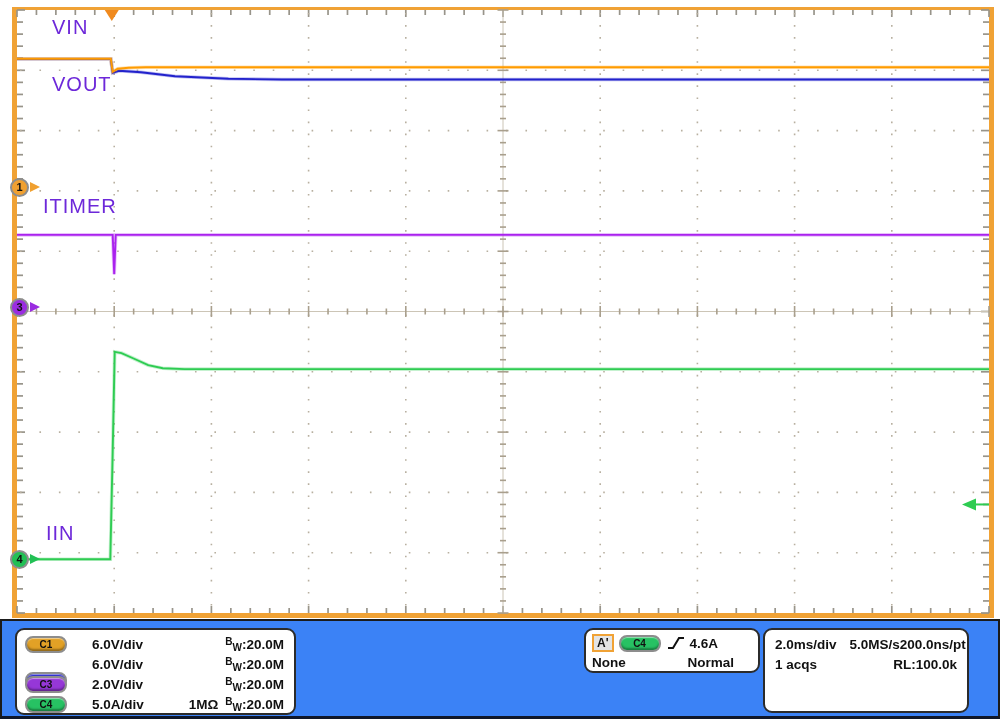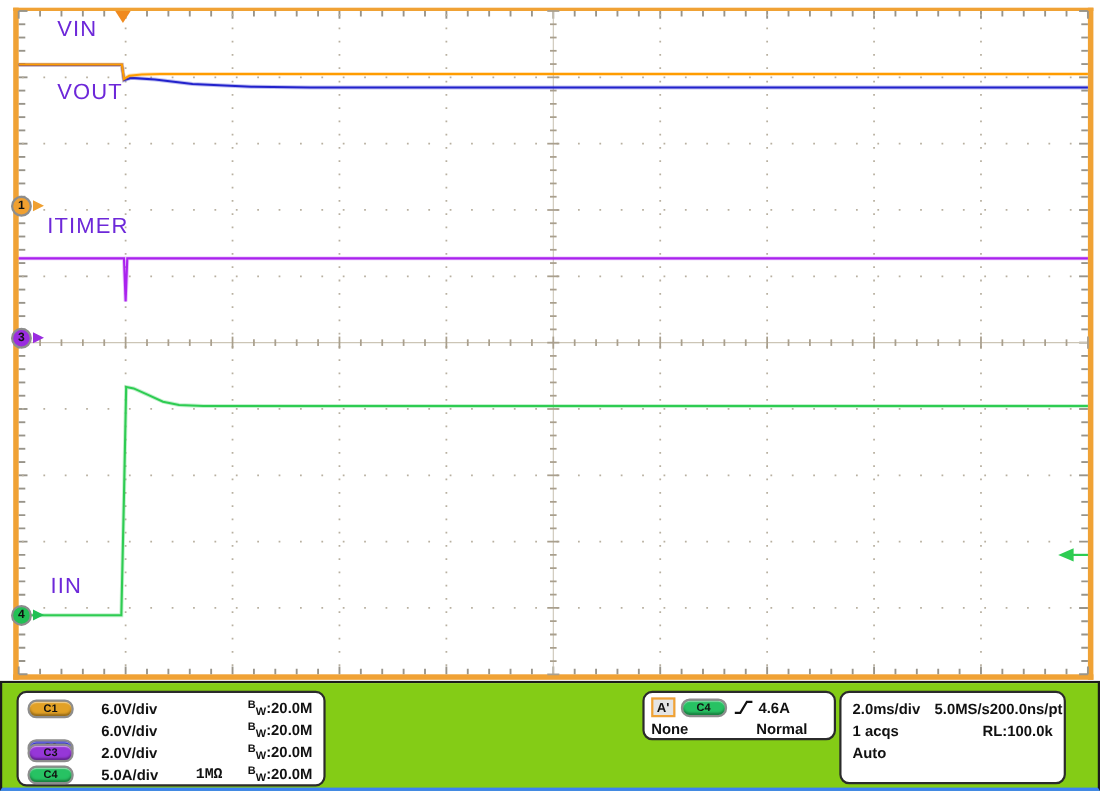--- a/index.html
+++ b/index.html
@@ -15,8 +15,8 @@
     border-left:10px solid #000;margin-left:1px;}
   
   .divider-black{position:absolute;left:0;top:619px;width:1000px;height:2px;background:#1b1b1b;}
-  .bottom{position:absolute;left:0;top:621px;width:1000px;height:98px;background:#84cc16;
-    border-left:2px solid #1b1b1b;border-right:2px solid #1b1b1b;border-bottom:3px solid #3b82f6;box-sizing:border-box;}
+  .bottom{position:absolute;left:0;top:621px;width:1000px;height:98px;background:#3b82f6;
+    border-left:2px solid #1b1b1b;border-right:2px solid #1b1b1b;border-bottom:3px solid #0f172a;box-sizing:border-box;}
   .panel{position:absolute;background:#fff;border:2px solid #2b2b2b;border-radius:9px;box-sizing:border-box;
     font-weight:bold;font-size:13.5px;color:#111;}
   .ch-panel{left:13px;top:7px;width:281px;height:87px;padding:4px 10px 0 8px;}

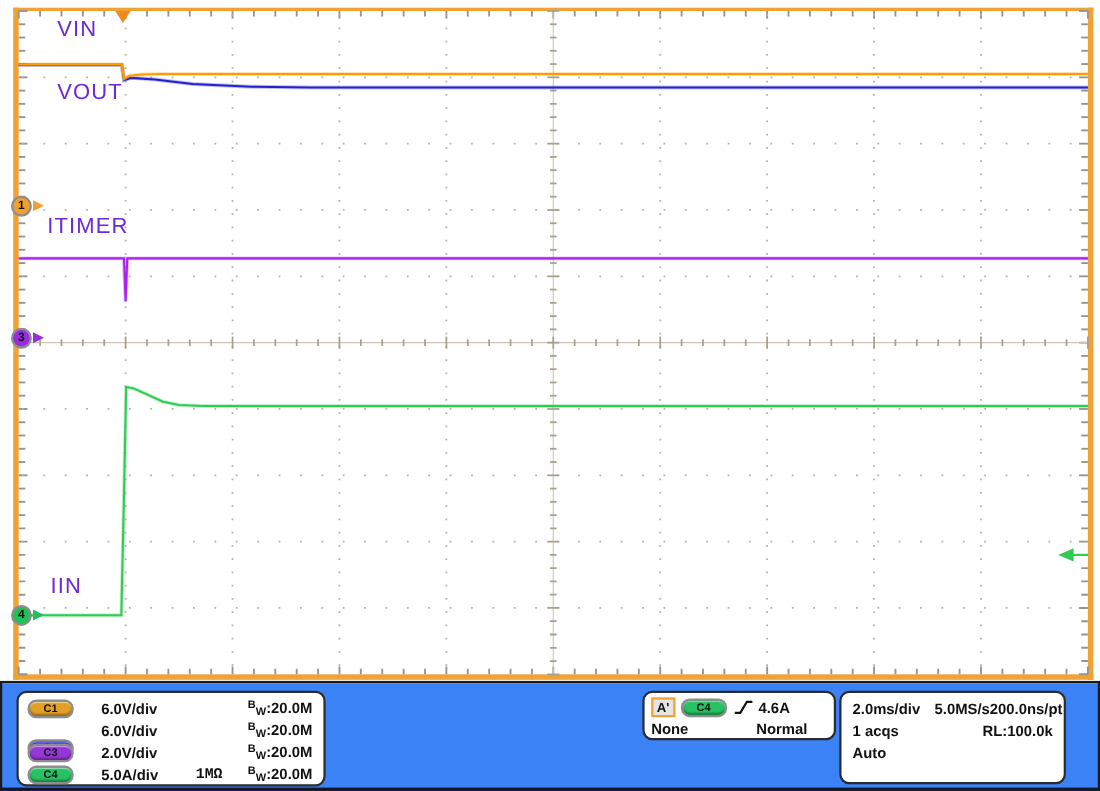--- a/index.html
+++ b/index.html
@@ -486,9 +486,6 @@
         <span class="sp"></span>
         <span>RL:100.0k</span>
       </div>
-      <div class="hz-row">
-        <span>Auto</span>
-      </div>
     </div>
 
   </div>

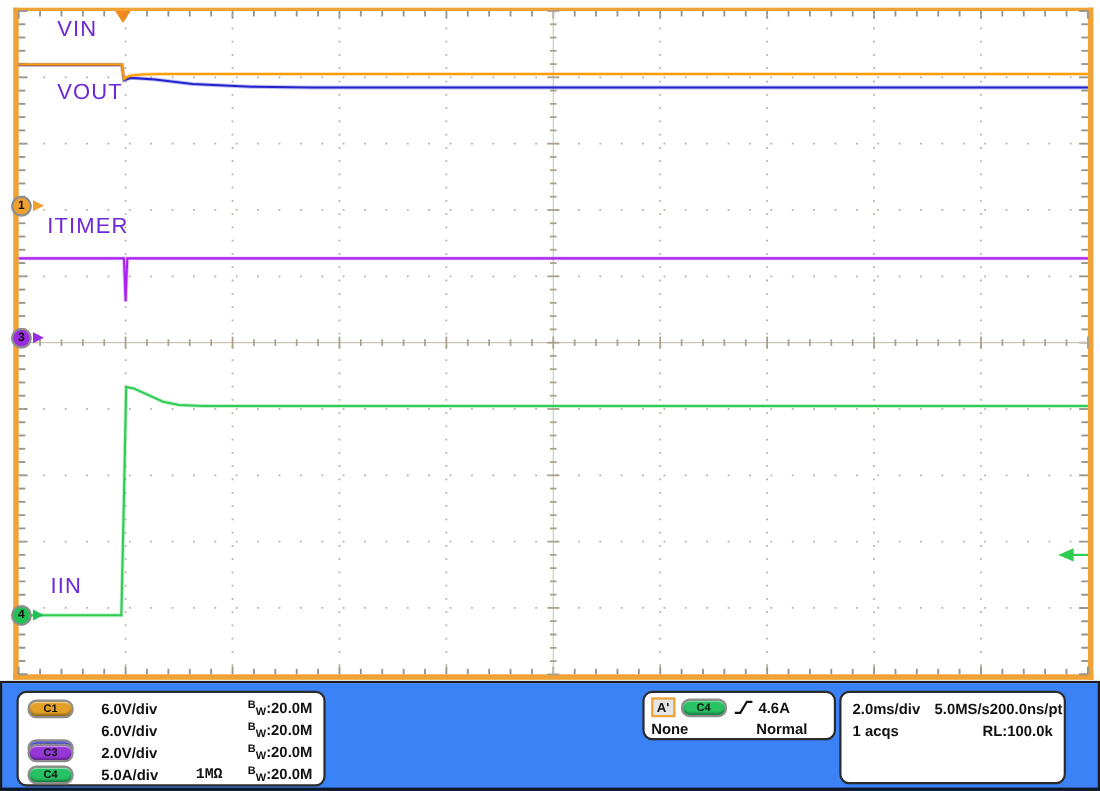--- a/index.html
+++ b/index.html
@@ -25,7 +25,7 @@
     font-weight:bold;font-size:10px;line-height:13px;text-align:center;color:#101010;box-shadow:inset 0 1px 1px rgba(255,255,255,.5), inset 0 -2px 2px rgba(0,0,0,.35);}
   .ch-scale{margin-left:25px;}
   .sp{flex:1;}
-  .imp{margin-right:23px;font-family:Liberation Mono, monospace;}
+  .imp{margin-right:7px;}
   .bw .b{font-size:10px;vertical-align:4px;}
   .bw .w{font-size:10px;vertical-align:-2px;}
   .trig-panel{left:582px;top:7px;width:176px;height:45px;padding:3px 8px 0 6px;}

